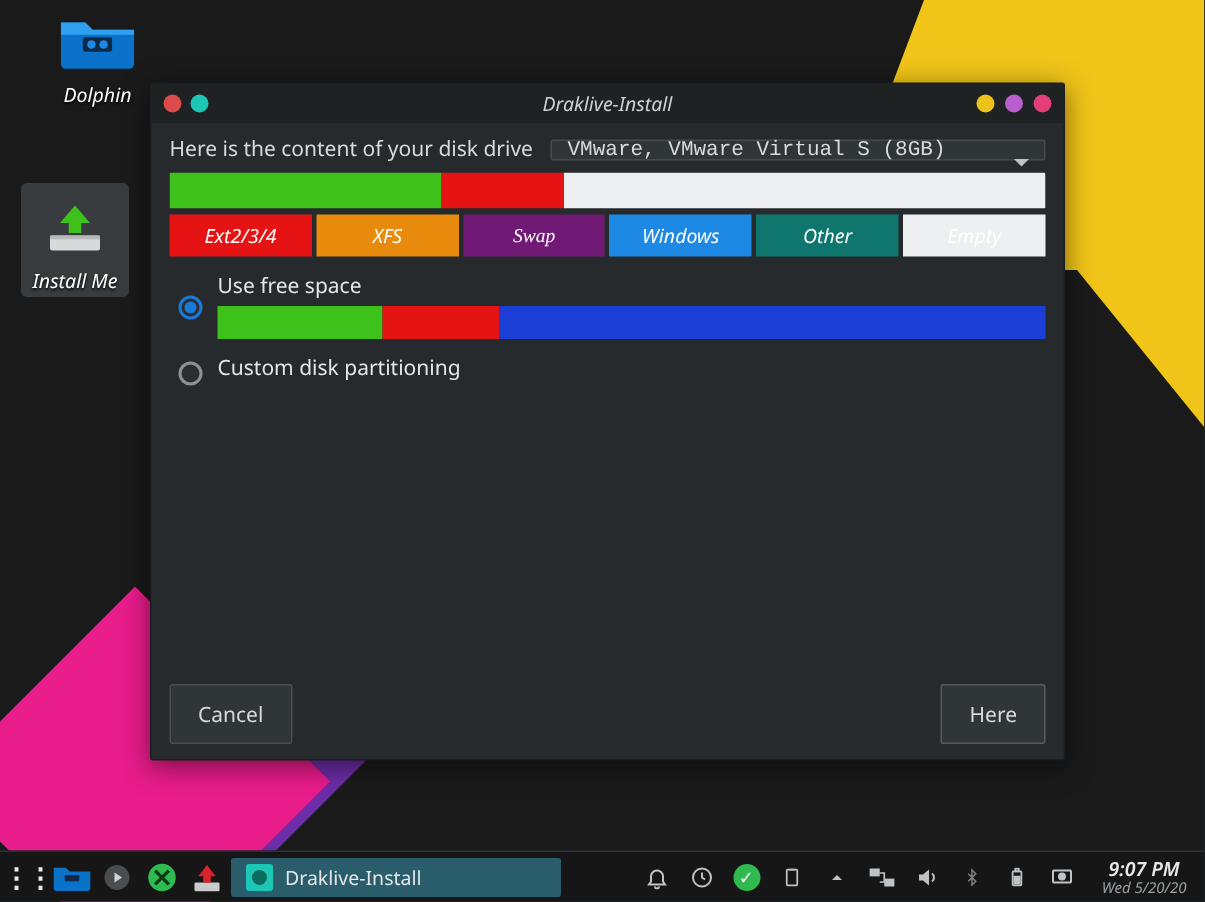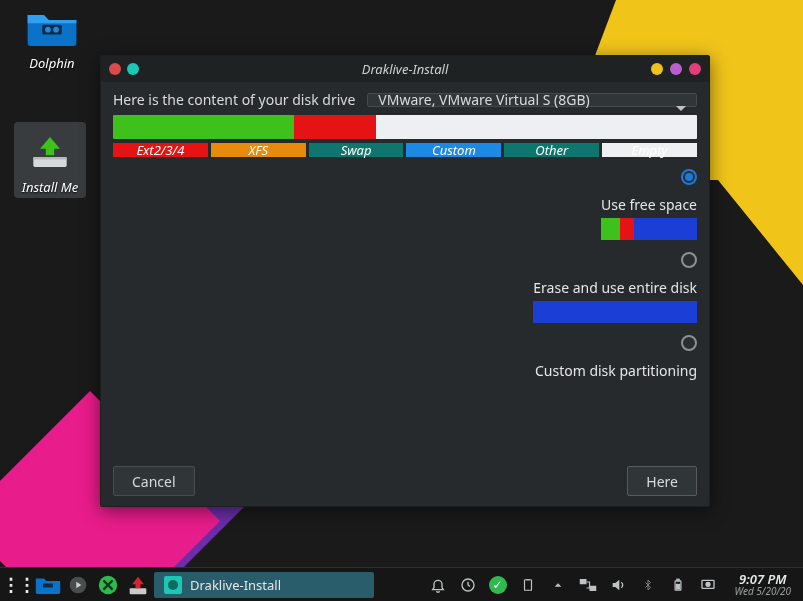--- a/index.html
+++ b/index.html
@@ -103,7 +103,7 @@
 <div class="bg-shape bg-purple"></div>
 <div class="bg-shape bg-pink"></div>
 
-<div class="desktop-icon" style="left:16px; top:4px;">
+<div class="desktop-icon" style="left:29px; top:4px;">
   <div class="icon-box folder-icon">
     <svg viewBox="0 0 64 48">
         <path fill="#0a72c9" d="M2 8h20l6 6h34v28a4 4 0 0 1-4 4H6a4 4 0 0 1-4-4z"></path>

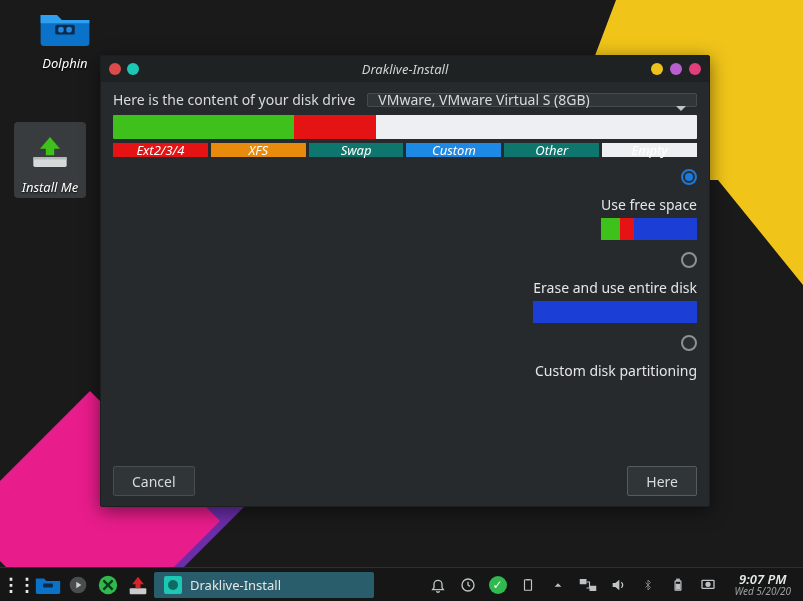--- a/index.html
+++ b/index.html
@@ -46,7 +46,7 @@
 .window-body { flex:1; padding: 8px 12px 10px; display:flex; flex-direction:column; }
 .row-disk { display:flex; align-items:center; gap:12px; margin-bottom:6px; }
 .row-disk-label { color:#d8dadb; font-size:14px;text-align:right; }
-.disk-select { flex:1; height:14px; background:#303537; border:1px solid #454a4c; color:#d8dadb; padding:0 28px 0 10px; font-size:14px; border-radius:2px; position:relative; cursor:pointer; display:flex; align-items:center; }
+.disk-select { flex:1; height:14px; background:#303537; border:1px solid #454a4c; color:#d8dadb; padding:0 28px 0 10px; font-size:14px; border-radius:2px; position:relative; cursor:pointer; display:flex; align-items:center;font-family:Liberation Mono, monospace; }
 .disk-select::after { content:""; position:absolute; right:10px; top:12px; border:5px solid transparent; border-top-color:#bfc3c5; }
 
 .partbar { height:24px; width:100%; display:flex; border-radius:1px; overflow:hidden; margin-bottom:4px; }

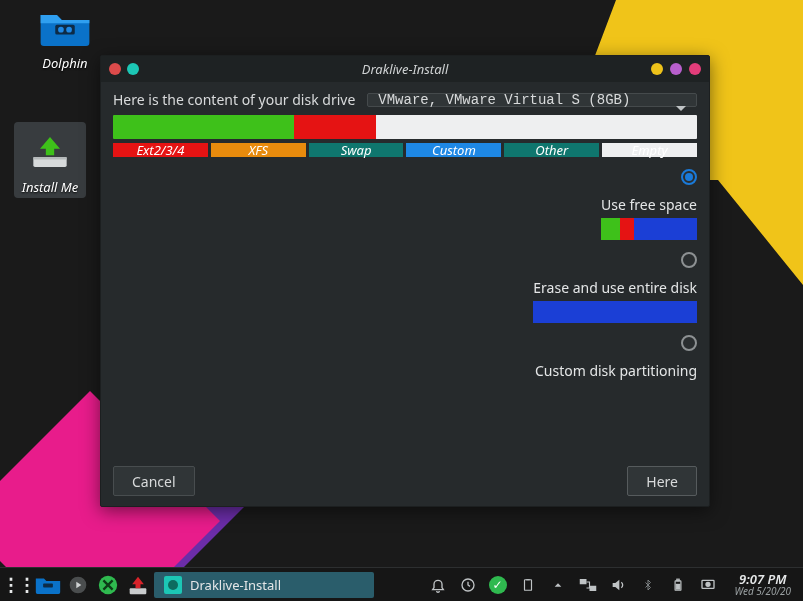--- a/index.html
+++ b/index.html
@@ -57,7 +57,7 @@
 .seg-blue { background:#1b3fd6; }
 
 .legend { display:flex; gap:3px; margin-bottom:10px; }
-.legend .lg { flex:1; height:14px; display:flex; align-items:center; justify-content:center; color:#fff; font-size:13px; font-style:italic; }
+.legend .lg { flex:1; height:28px; display:flex; align-items:center; justify-content:center; color:#fff; font-size:13px; font-style:italic; }
 .lg-red   { background:#e51313; }
 .lg-orange{ background:#e88b0d; }
 .lg-green { background:#0f766e; }

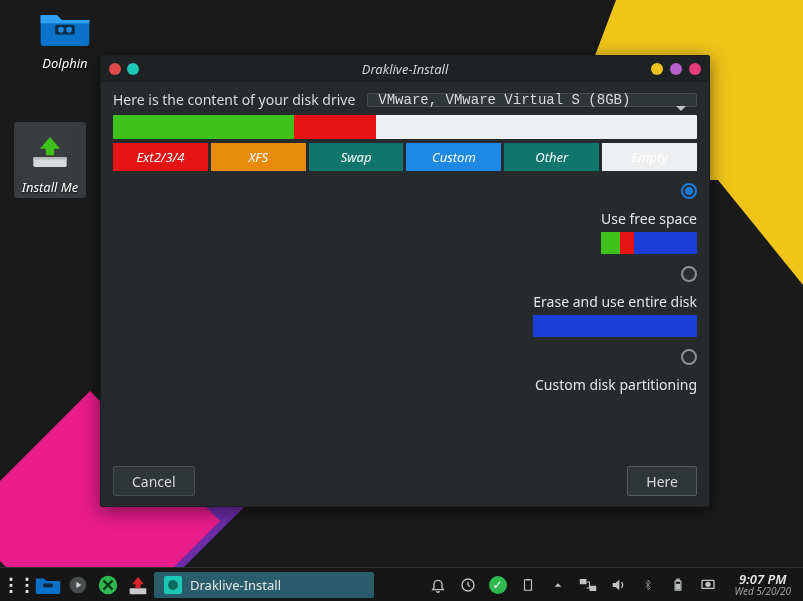--- a/index.html
+++ b/index.html
@@ -60,7 +60,7 @@
 .legend .lg { flex:1; height:28px; display:flex; align-items:center; justify-content:center; color:#fff; font-size:13px; font-style:italic; }
 .lg-red   { background:#e51313; }
 .lg-orange{ background:#e88b0d; }
-.lg-green { background:#0f766e; }
+.lg-green { background:#701a75;font-family:Liberation Serif, serif; }
 .lg-blue  { background:#1e88e5; }
 .lg-gray  { background:#0f766e; }
 .lg-white { background:#eeeff0; color:#a4a6a7; }

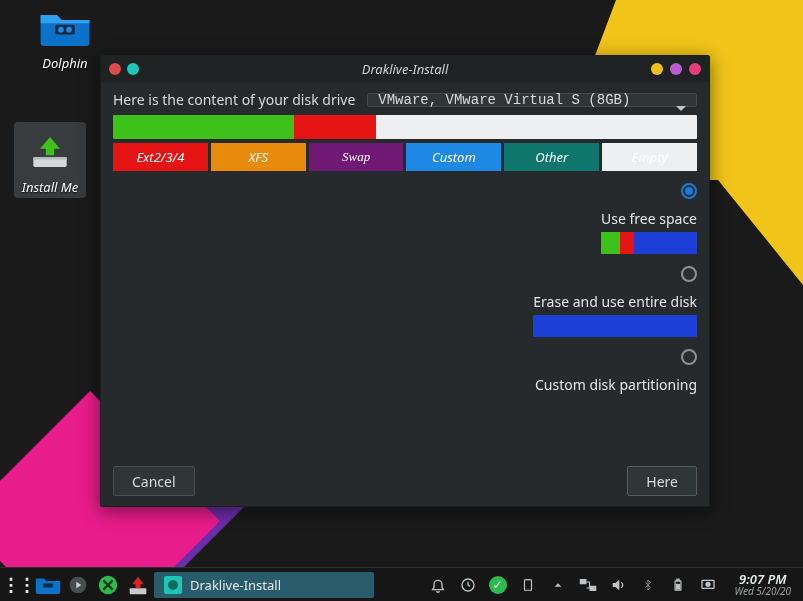--- a/index.html
+++ b/index.html
@@ -159,7 +159,7 @@
       <div class="lg lg-red">Ext2/3/4</div>
       <div class="lg lg-orange">XFS</div>
       <div class="lg lg-green">Swap</div>
-      <div class="lg lg-blue">Custom</div>
+      <div class="lg lg-blue">Windows</div>
       <div class="lg lg-gray">Other</div>
       <div class="lg lg-white">Empty</div>
     </div>

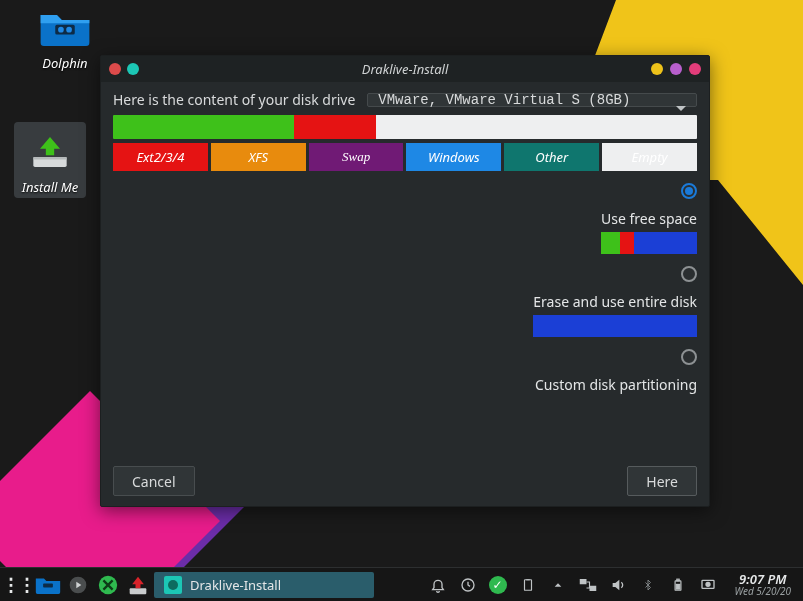--- a/index.html
+++ b/index.html
@@ -68,7 +68,7 @@
 .wizard-text { color:#d8dadb; font-size:14px; margin-bottom:10px; }
 
 .options { display:flex; flex-direction:column; gap:10px; margin-left:6px; }
-.opt { display:flex; align-items:flex-end; gap:10px;flex-direction:column; }
+.opt { display:flex; align-items:center; gap:10px; }
 .radio { width:16px; height:16px; border:2px solid #8d9193; border-radius:50%; background:#2a2e30; margin-top:2px; cursor:pointer; display:flex; align-items:center; justify-content:center; flex-shrink:0; }
 .radio.checked { border-color:#1a7ad9; }
 .radio.checked::after { content:""; width:8px; height:8px; border-radius:50%; background:#1a7ad9; }

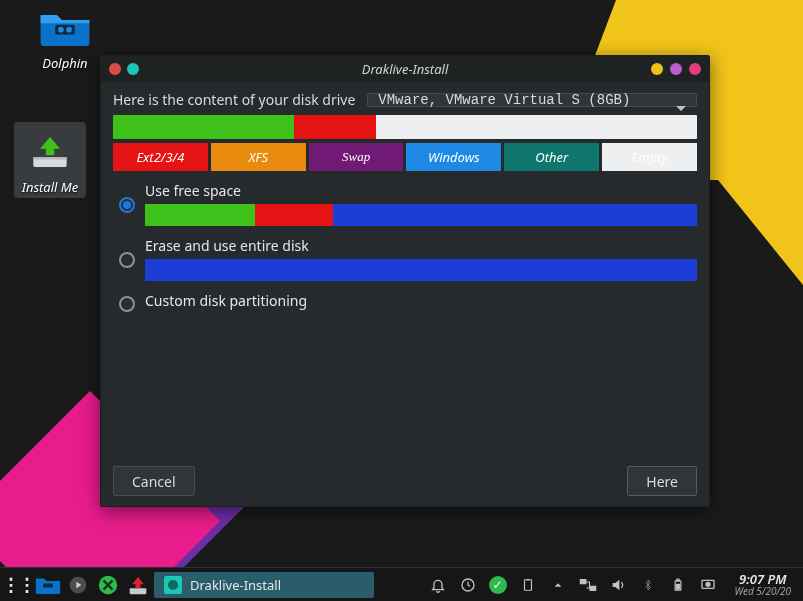--- a/index.html
+++ b/index.html
@@ -179,15 +179,6 @@
       </div>
 
 
-      <div class="opt">
-        <div class="radio"></div>
-        <div class="opt-body">
-          <div class="opt-label">Erase and use entire disk</div>
-          <div class="opt-bar">
-            <div class="seg seg-blue" style="width:100%"></div>
-          </div>
-        </div>
-      </div>
 
       <div class="opt">
         <div class="radio"></div>

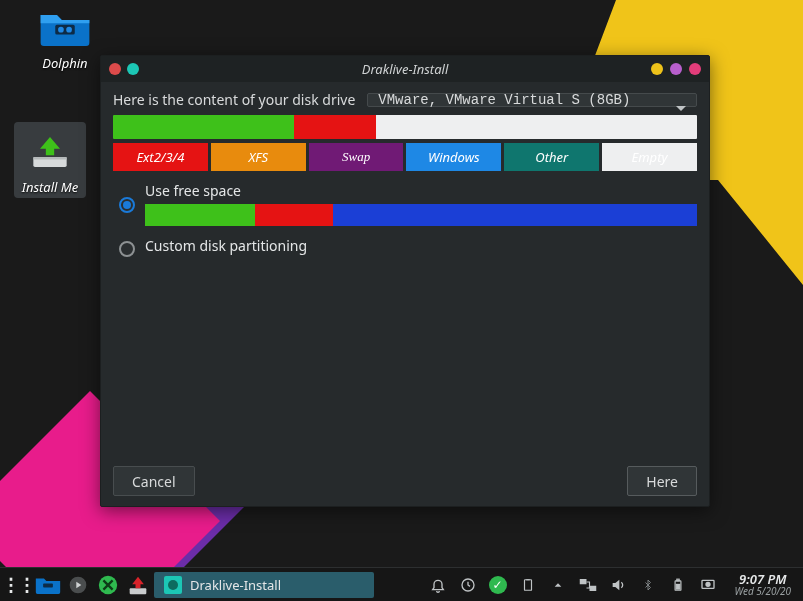--- a/index.html
+++ b/index.html
@@ -77,7 +77,7 @@
 .opt-bar { height:22px; display:flex; }
 
 .window-footer { margin-top:auto; display:flex; justify-content:space-between; padding-top:8px; }
-.btn { height:30px; padding:0 18px; background:#303537; border:1px solid #484d4f; color:#d8dadb; font-size:14px; border-radius:2px; cursor:pointer; display:flex; align-items:center; }
+.btn { height:40px; padding:0 18px; background:#303537; border:1px solid #484d4f; color:#d8dadb; font-size:14px; border-radius:2px; cursor:pointer; display:flex; align-items:center; }
 .btn.primary { border-color:#565b5d; }
 
 

